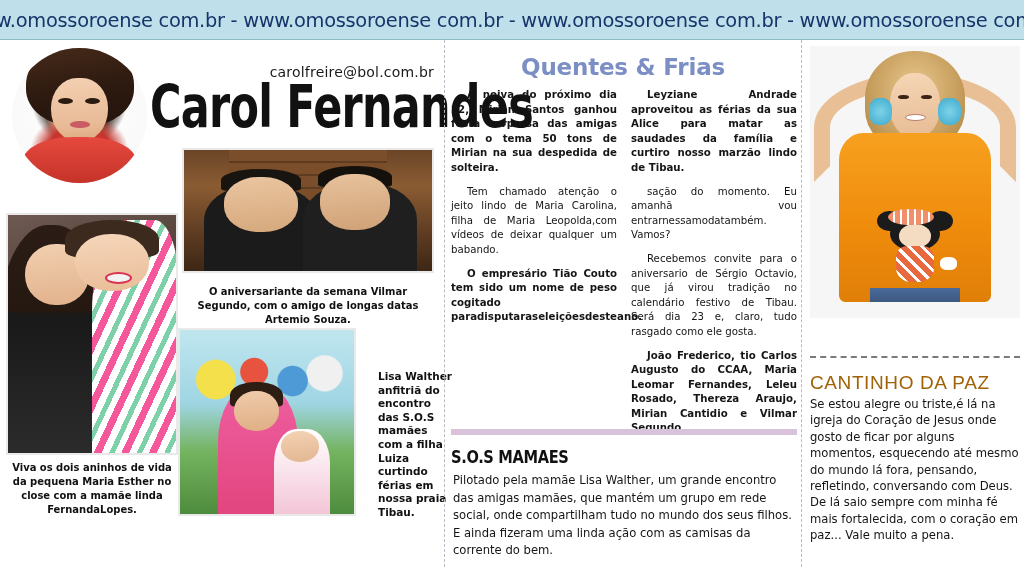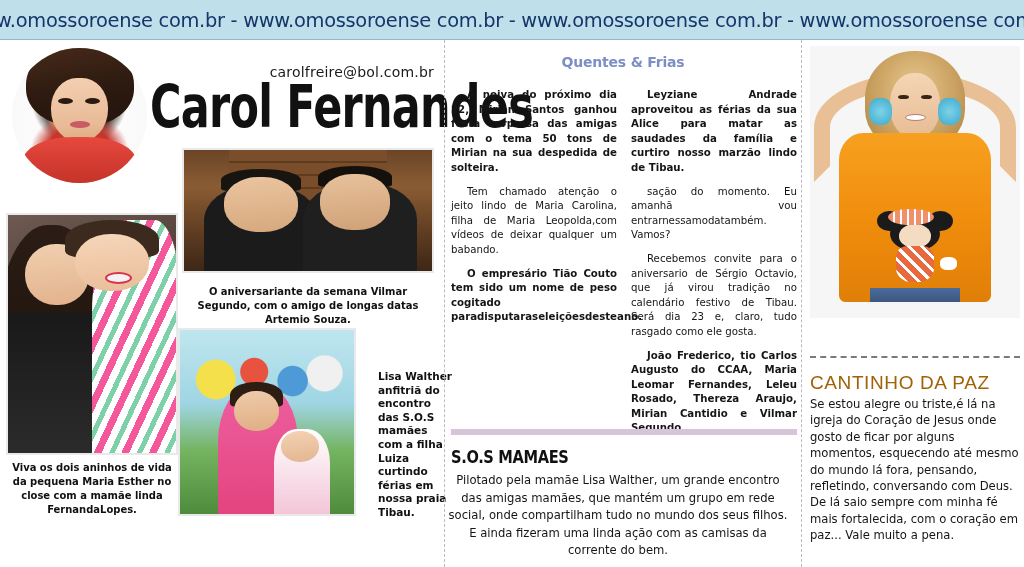--- a/index.html
+++ b/index.html
@@ -288,7 +288,7 @@
     text-align: center;
     font-family: "DejaVu Sans", sans-serif;
     font-weight: bold;
-    font-size: 14px;
+    font-size: 23px;
     color: #7b8fc4;
     letter-spacing: -0.2px;
     margin-top: 14px;

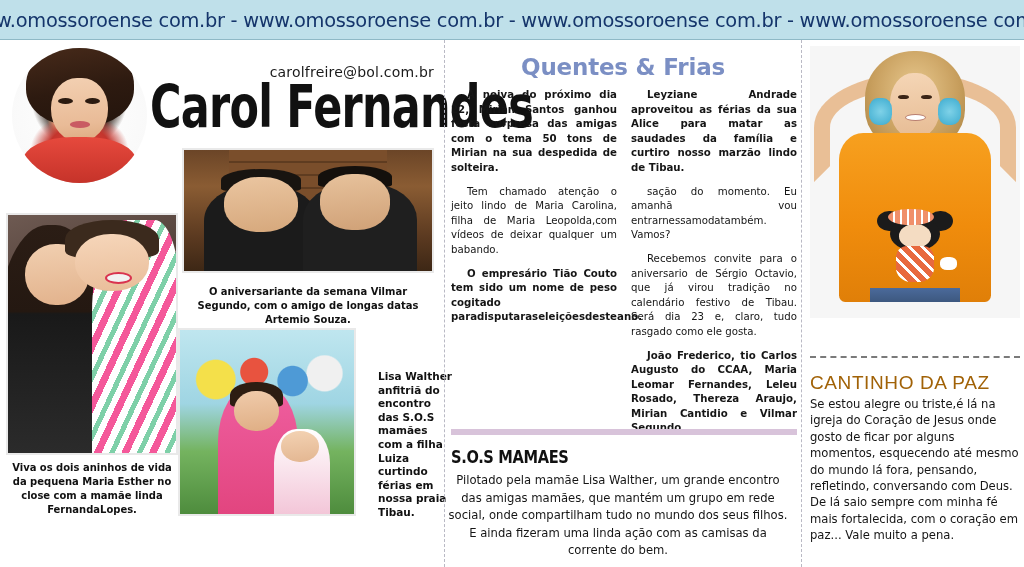--- a/index.html
+++ b/index.html
@@ -334,13 +334,13 @@
   }
   .sos-body {
     position: absolute;
-    left: 0; top: 432px;
+    left: 8px; top: 432px;
     width: 346px;
     font-family: "DejaVu Sans", sans-serif;
     font-size: 11.6px;
     line-height: 17.6px;
     color: #151515;
-    text-align: center;
+    text-align: left;
   }
 
   

